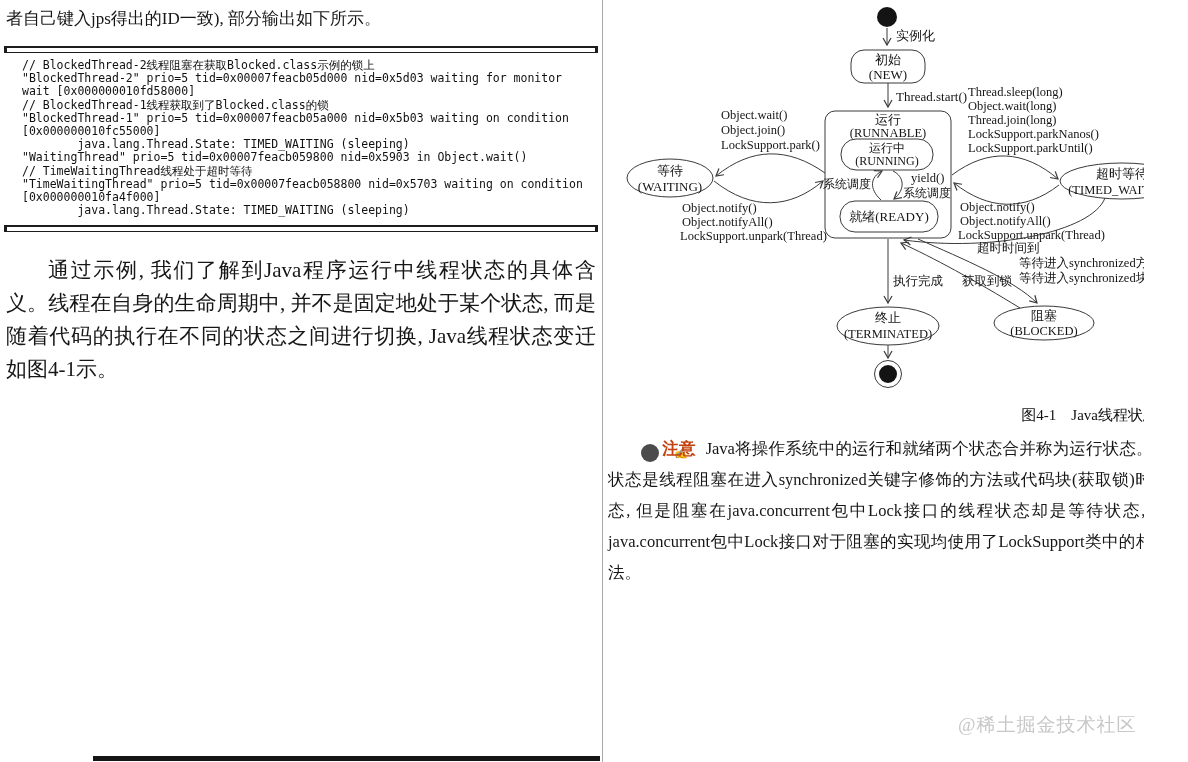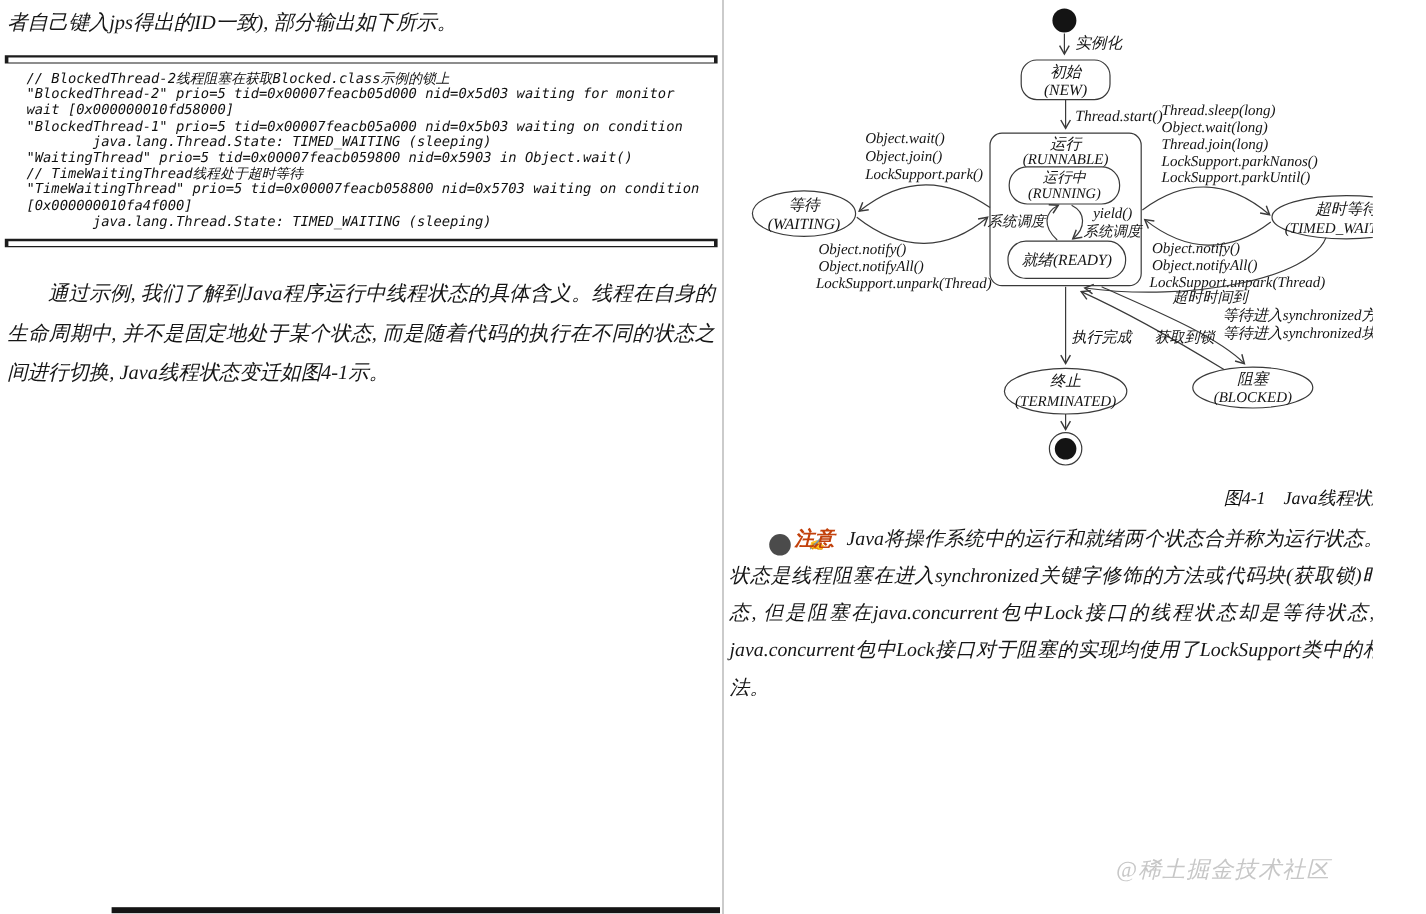--- a/index.html
+++ b/index.html
@@ -4,7 +4,7 @@
 <style>
   html,body{margin:0;padding:0;background:#ffffff;}
   .page{position:relative;width:1144px;height:762px;background:#fff;overflow:hidden;
-        font-family:"Liberation Serif","DejaVu Serif",serif;color:#161616;font-style:italic;}
+        font-family:"Liberation Serif","DejaVu Serif",serif;color:#161616;}
   
   .left-col{position:absolute;left:0;top:0;width:600px;}
   .intro{margin:6px 4px 0 6px;font-size:17px;line-height:26px;}

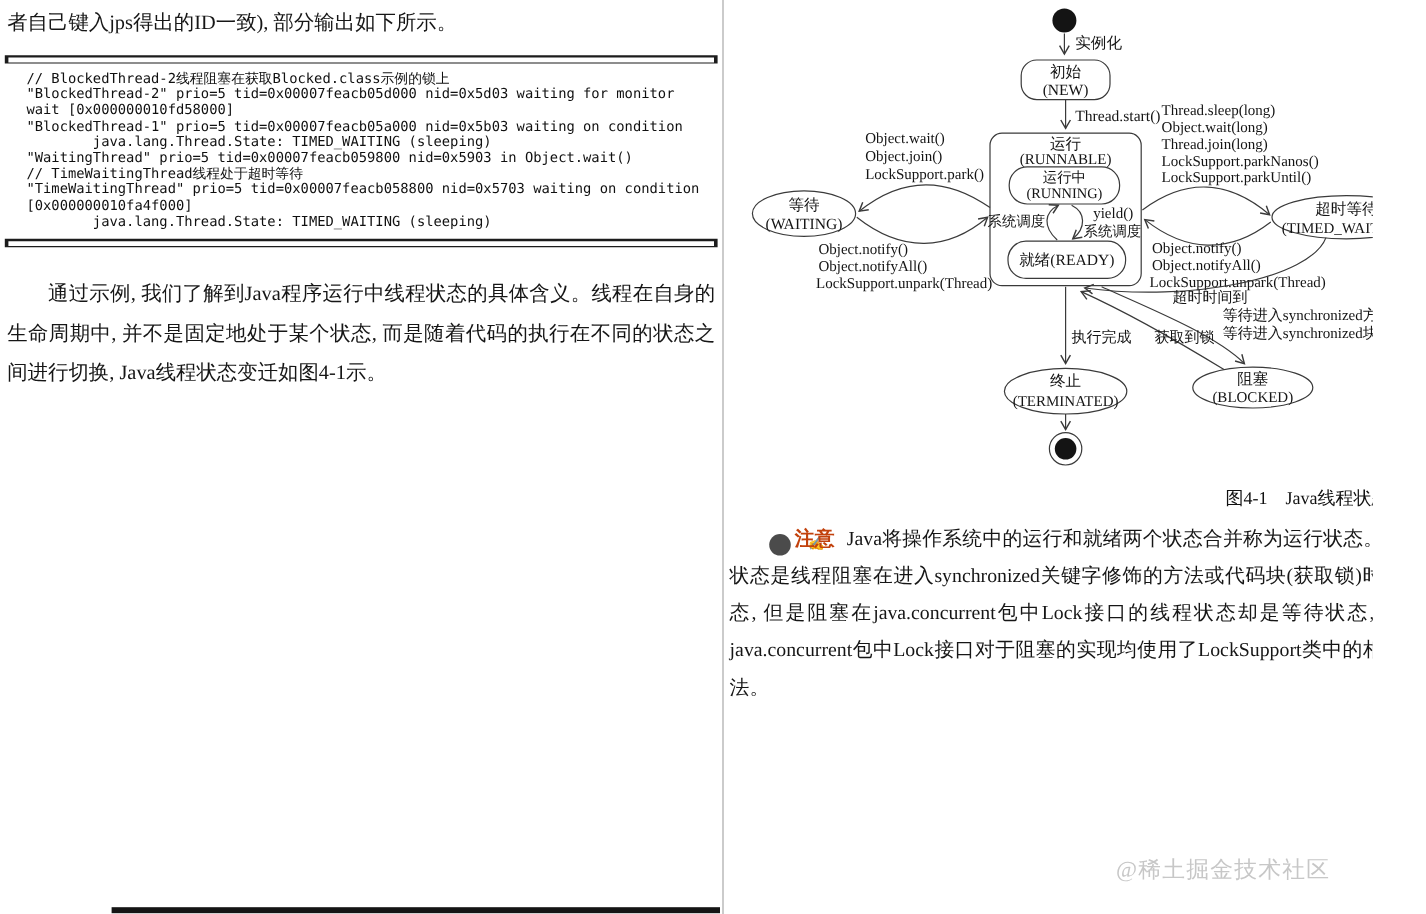--- a/index.html
+++ b/index.html
@@ -53,6 +53,7 @@
         <div class="code-line">// BlockedThread-2线程阻塞在获取Blocked.class示例的锁上</div>
         <div class="code-line">"BlockedThread-2" prio=5 tid=0x00007feacb05d000 nid=0x5d03 waiting for monitor</div>
         <div class="code-line">wait [0x000000010fd58000]</div>
+        <div class="code-line">// BlockedThread-1线程获取到了Blocked.class的锁</div>
         <div class="code-line">"BlockedThread-1" prio=5 tid=0x00007feacb05a000 nid=0x5b03 waiting on condition</div>
         <div class="code-line">        java.lang.Thread.State: TIMED_WAITING (sleeping)</div>
         <div class="code-line">"WaitingThread" prio=5 tid=0x00007feacb059800 nid=0x5903 in Object.wait()</div>

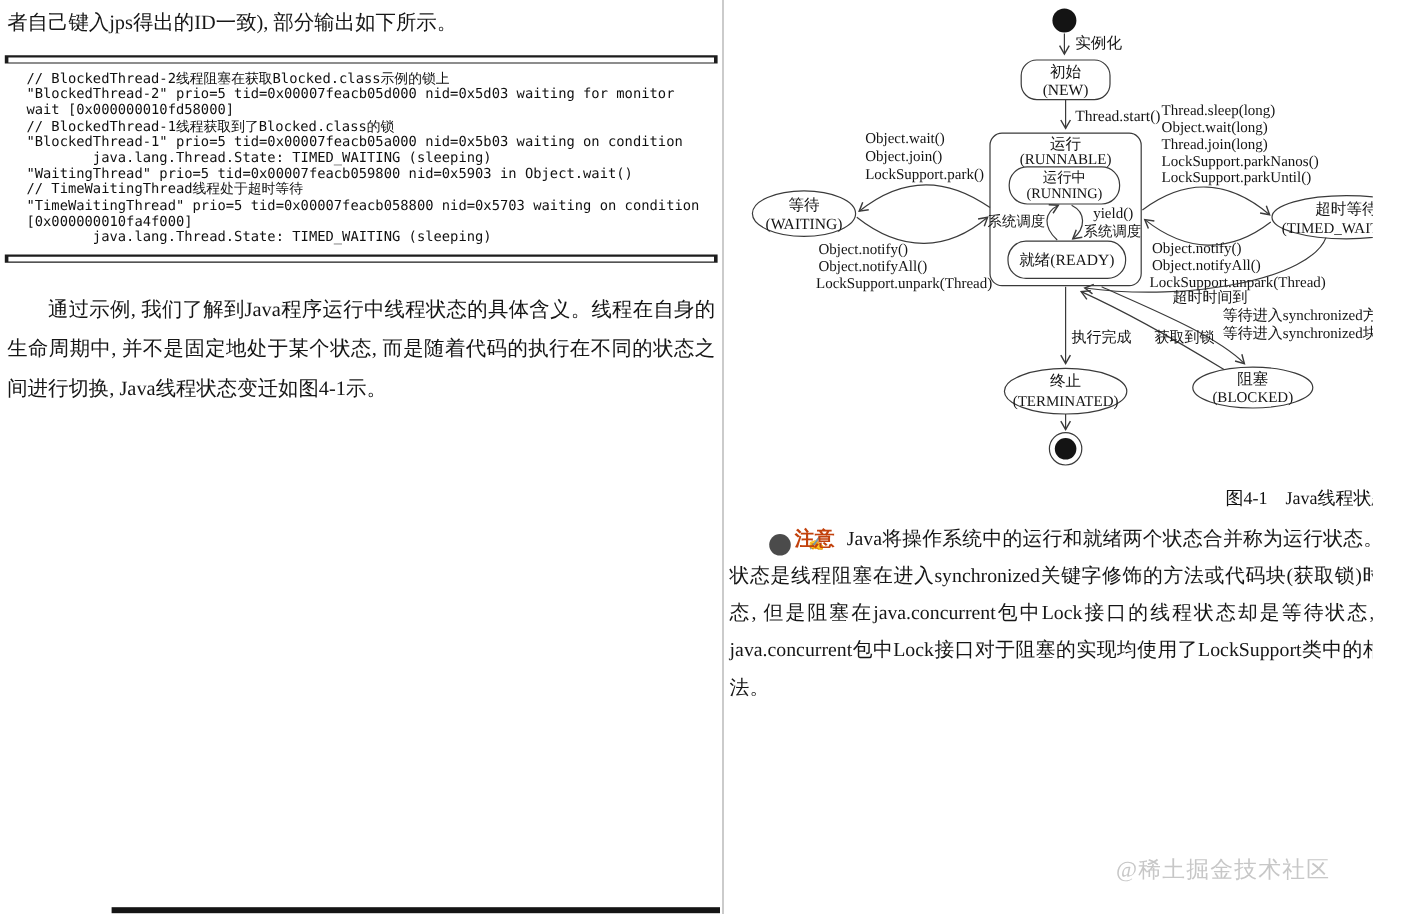--- a/index.html
+++ b/index.html
@@ -55,6 +55,7 @@
         <div class="code-line">wait [0x000000010fd58000]</div>
         <div class="code-line">// BlockedThread-1线程获取到了Blocked.class的锁</div>
         <div class="code-line">"BlockedThread-1" prio=5 tid=0x00007feacb05a000 nid=0x5b03 waiting on condition</div>
+        <div class="code-line">[0x000000010fc55000]</div>
         <div class="code-line">        java.lang.Thread.State: TIMED_WAITING (sleeping)</div>
         <div class="code-line">"WaitingThread" prio=5 tid=0x00007feacb059800 nid=0x5903 in Object.wait()</div>
         <div class="code-line">// TimeWaitingThread线程处于超时等待</div>

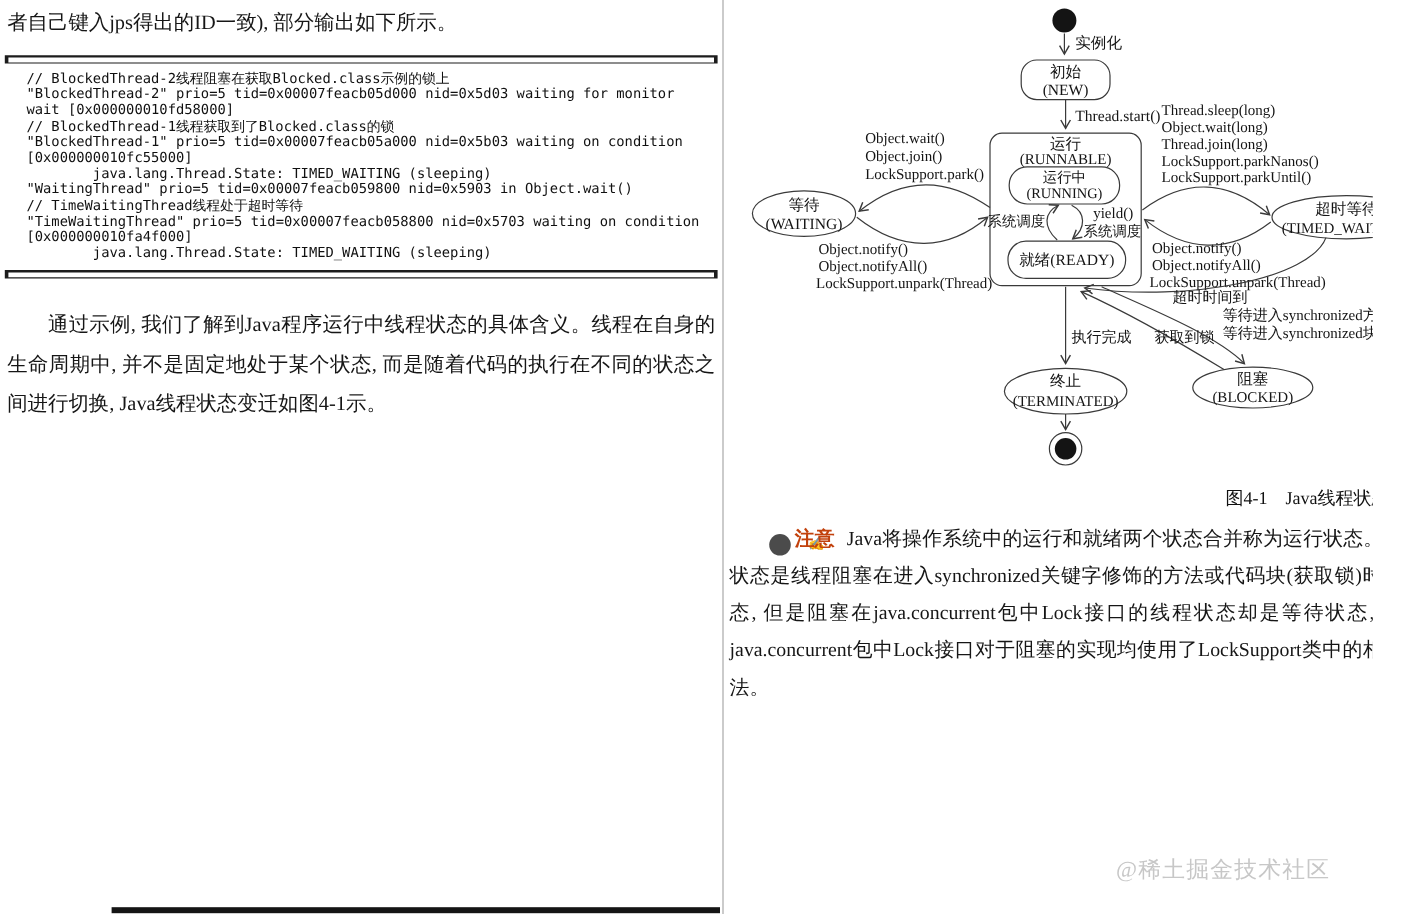--- a/index.html
+++ b/index.html
@@ -14,7 +14,7 @@
   .code-lines{padding:6px 0 8px 18px;}
   .code-line{font-family:"DejaVu Sans Mono","Liberation Mono",monospace;
              font-size:11.5px;line-height:13.2px;white-space:pre;color:#101010;}
-  .left-para{margin:22px 4px 0 6px;font-size:17px;line-height:33px;
+  .left-para{margin:22px 4px 0 6px;font-size:21px;line-height:33px;
              text-align:justify;text-indent:2em;}
   .bottom-bar{position:absolute;left:93px;top:756px;width:507px;height:5px;background:#151515;}
   

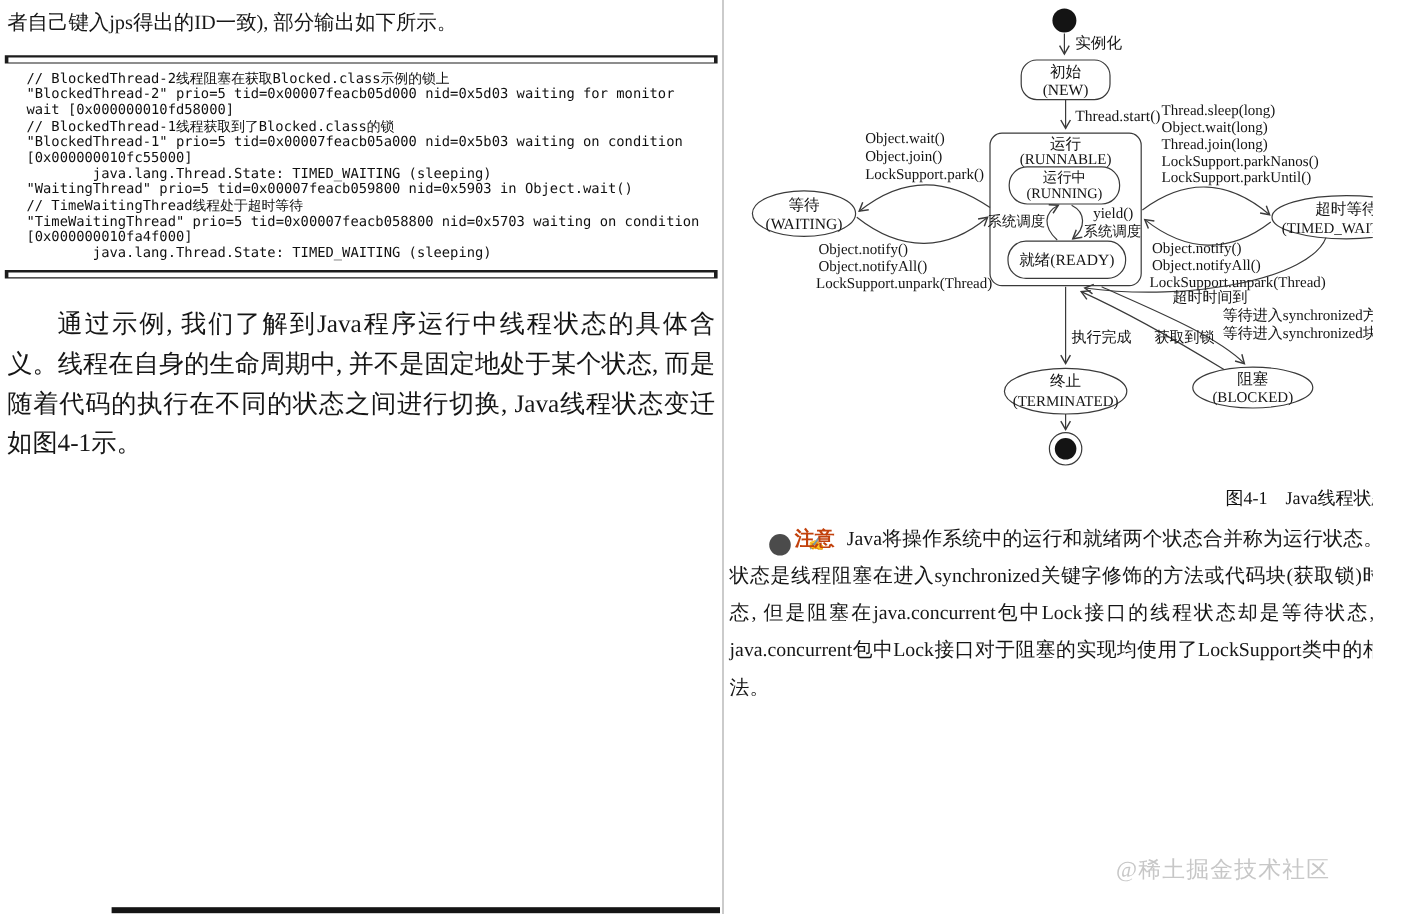--- a/index.html
+++ b/index.html
@@ -31,7 +31,7 @@
              background:#4b4b4b;color:#fff;font-size:11px;line-height:18px;
              text-align:center;vertical-align:-3px;margin-right:3px;}
   .note-label{color:#c2410c;font-weight:bold;margin-right:10px;}
-  .watermark{position:absolute;left:930px;top:712px;font-size:19px;color:#c7c7c7;letter-spacing:1px;}
+  .watermark{position:absolute;left:958px;top:712px;font-size:19px;color:#c7c7c7;letter-spacing:1px;}
   
   .st{font-family:"Liberation Serif","DejaVu Serif",serif;fill:#141414;}
   .s13{font-size:13px;} .s125{font-size:12.5px;} .s12{font-size:12px;}

